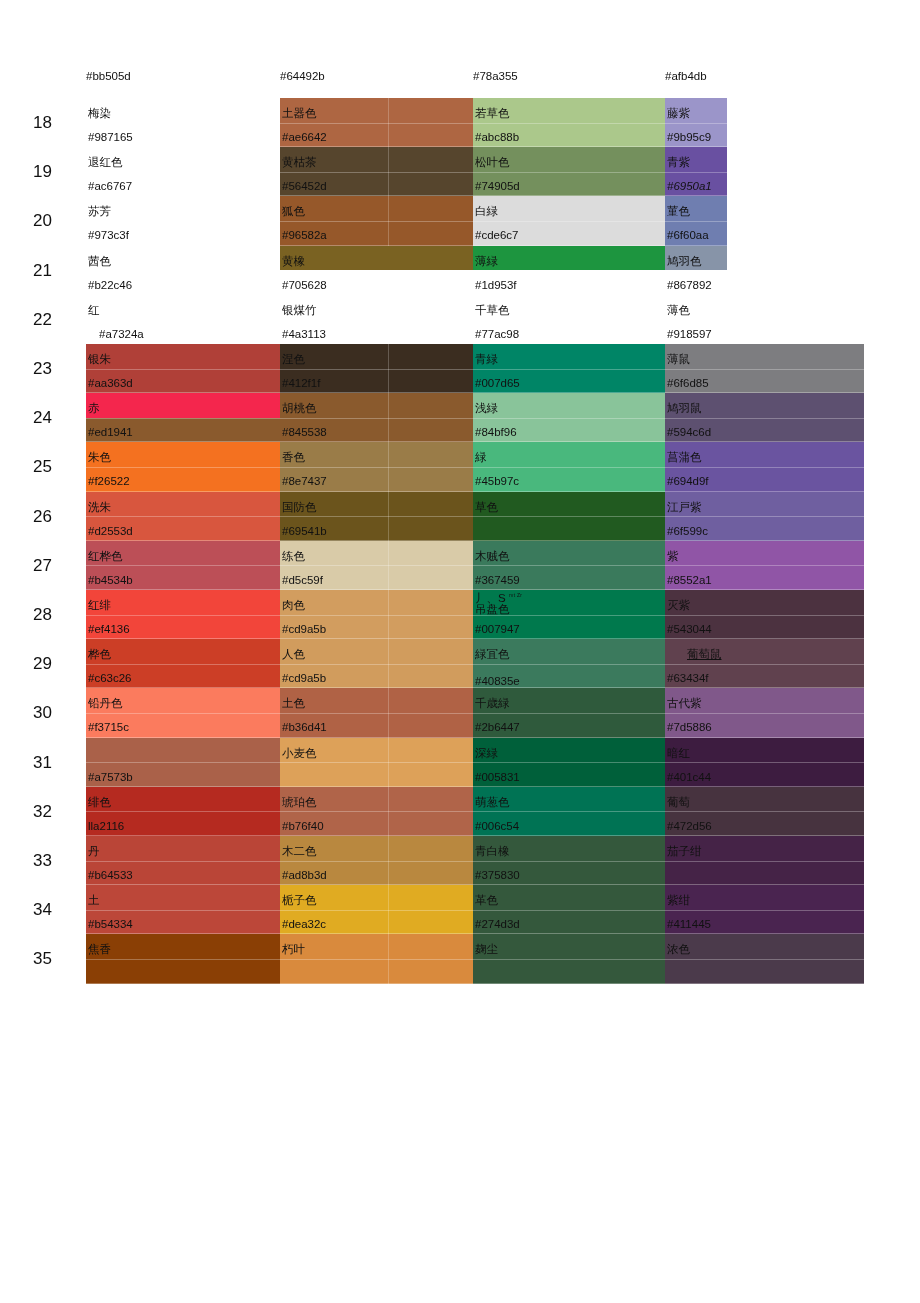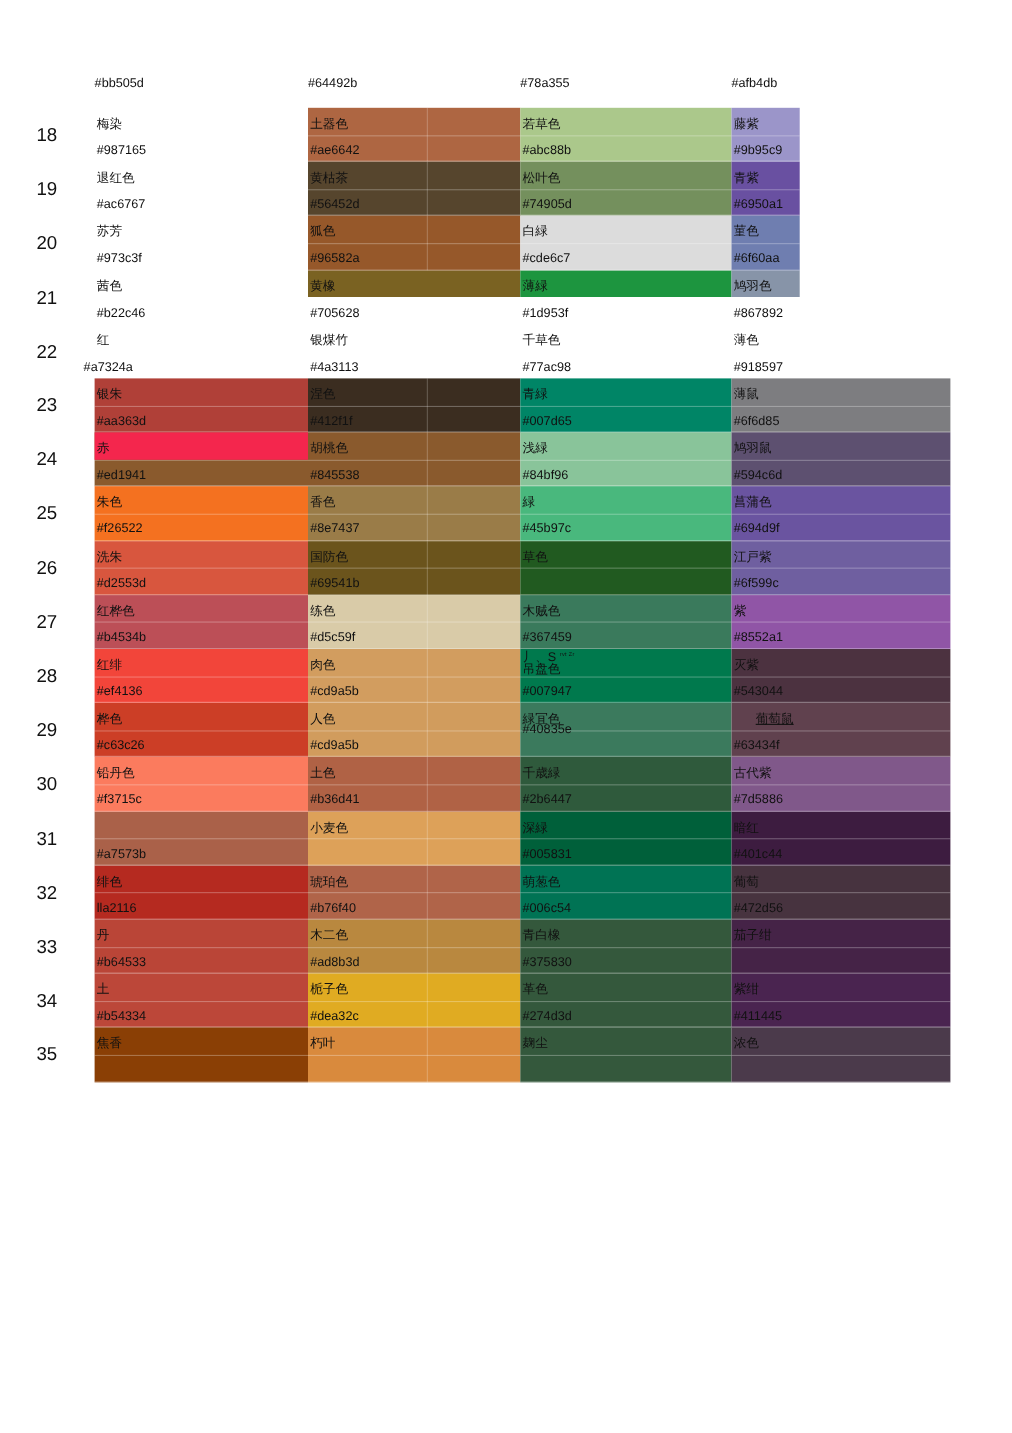--- a/index.html
+++ b/index.html
@@ -67,7 +67,7 @@
     <div class="fill" style="left:665px;top:147.2px;width:62px;height:49.2px;background:#6950a1;border-bottom:1px solid rgba(255,255,255,.30);"></div>
     <div class="fill" style="left:665px;top:171.79999999999998px;width:62px;height:1px;background:rgba(255,255,255,.28);"></div>
     <div class="txt" style="left:667px;top:156.2px;">青紫</div>
-    <div class="txt" style="left:667px;top:180.2px;">#6950a1</div>
+    <div class="txt" style="left:667px;top:180.2px;font-style:italic;">#6950a1</div>
     <div class="rownum" style="left:22px;top:214.4px;">20</div>
     <div class="txt" style="left:88px;top:205.4px;">苏芳</div>
     <div class="txt" style="left:88px;top:229.4px;">#973c3f</div>

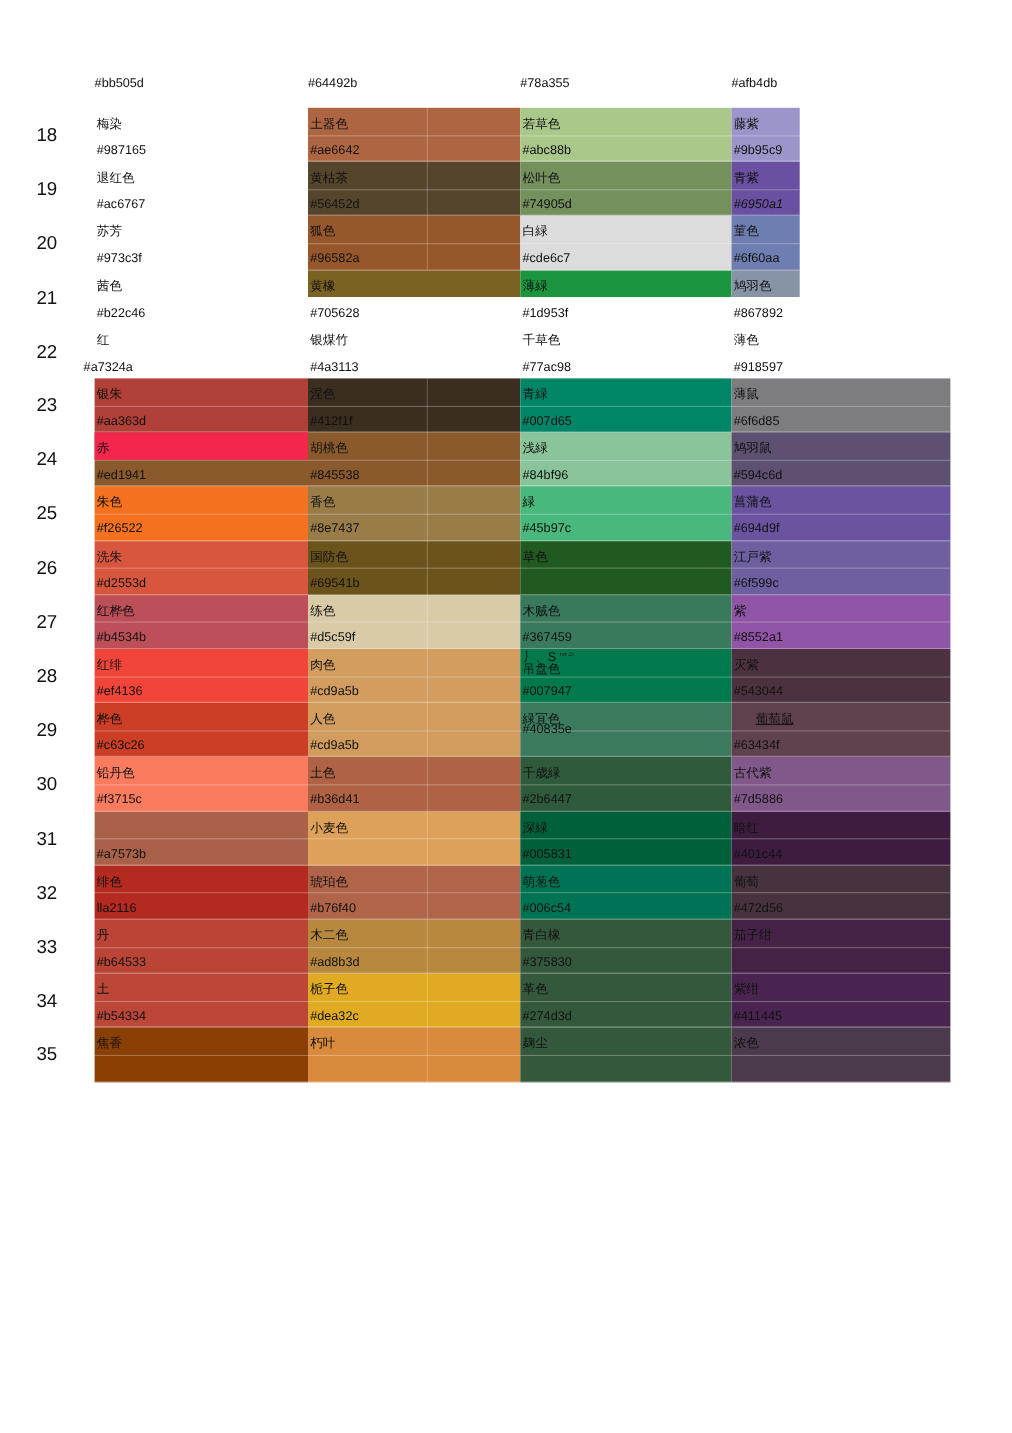--- a/index.html
+++ b/index.html
@@ -98,7 +98,7 @@
     <div class="txt" style="left:667px;top:278.6px;">#867892</div>
     <div class="rownum" style="left:22px;top:312.8px;">22</div>
     <div class="txt" style="left:88px;top:303.8px;">红</div>
-    <div class="txt" style="left:76px;top:327.8px;">#a7324a</div>
+    <div class="txt" style="left:99px;top:327.8px;">#a7324a</div>
     <div class="txt" style="left:282px;top:303.8px;">银煤竹</div>
     <div class="txt" style="left:282px;top:327.8px;">#4a3113</div>
     <div class="txt" style="left:475px;top:303.8px;">千草色</div>

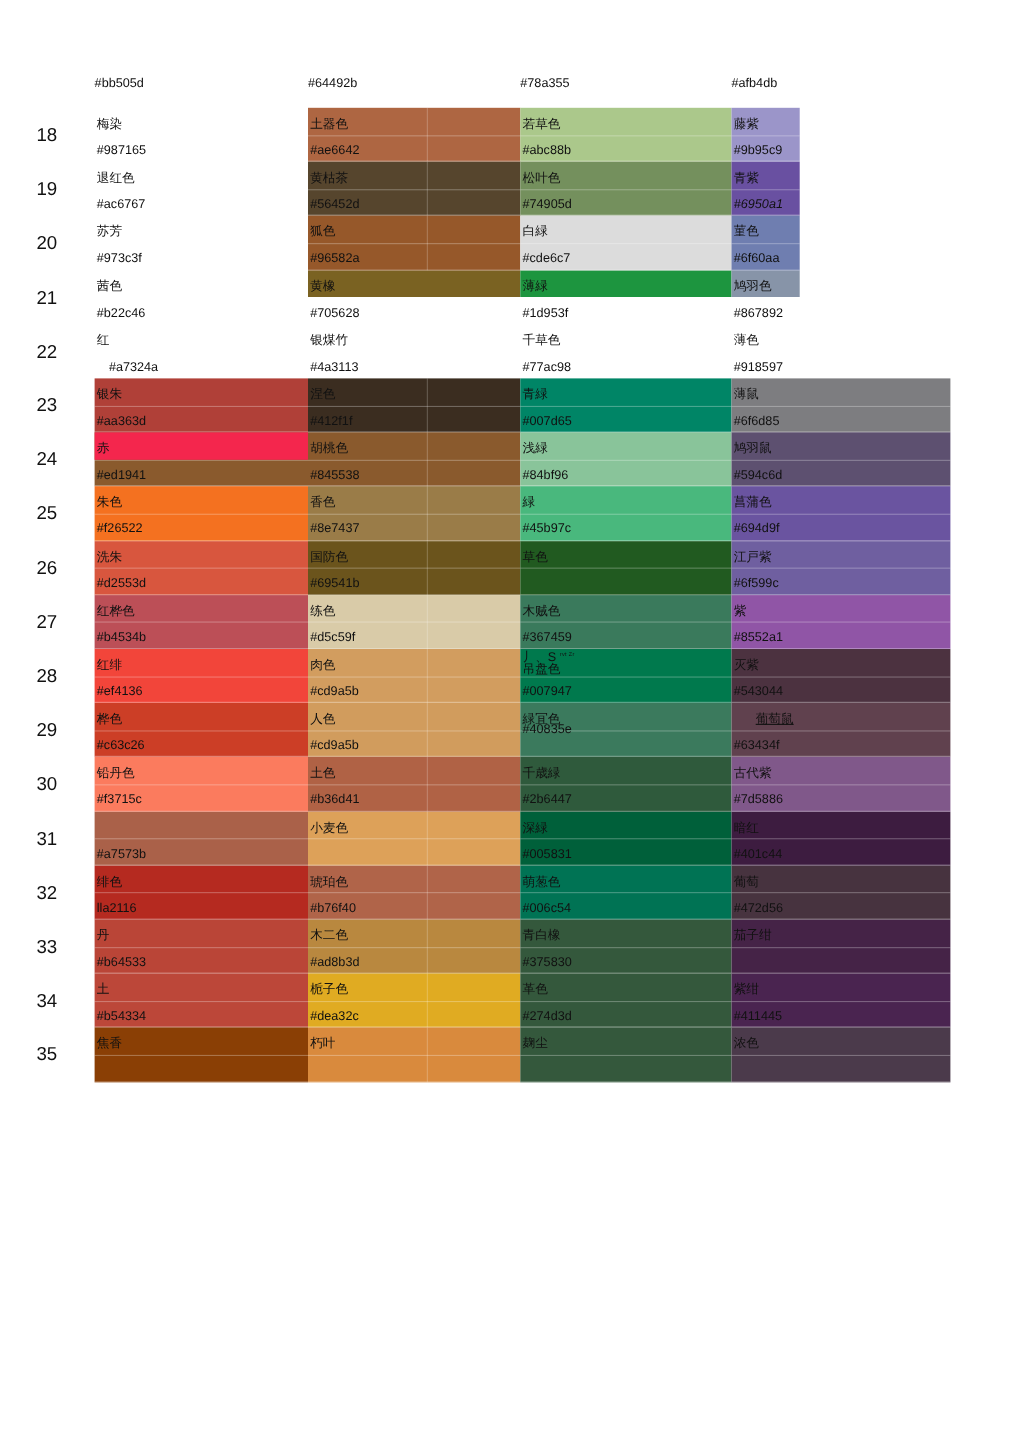--- a/index.html
+++ b/index.html
@@ -227,7 +227,7 @@
     <div class="fill" style="left:473px;top:639.2px;width:192px;height:49.2px;background:#3b7a5d;border-bottom:1px solid rgba(255,255,255,.30);"></div>
     <div class="fill" style="left:473px;top:663.8000000000001px;width:192px;height:1px;background:rgba(255,255,255,.28);"></div>
     <div class="txt" style="left:475px;top:648.2px;">緑冝色</div>
-    <div class="txt" style="left:475px;top:657px;">#40835e</div>
+    <div class="txt" style="left:475px;top:675px;">#40835e</div>
     <div class="fill" style="left:665px;top:639.2px;width:199px;height:49.2px;background:#60414e;border-bottom:1px solid rgba(255,255,255,.30);"></div>
     <div class="fill" style="left:665px;top:663.8000000000001px;width:199px;height:1px;background:rgba(255,255,255,.28);"></div>
     <div class="txt" style="left:687px;top:648.2px;text-decoration:underline;">葡萄鼠</div>

